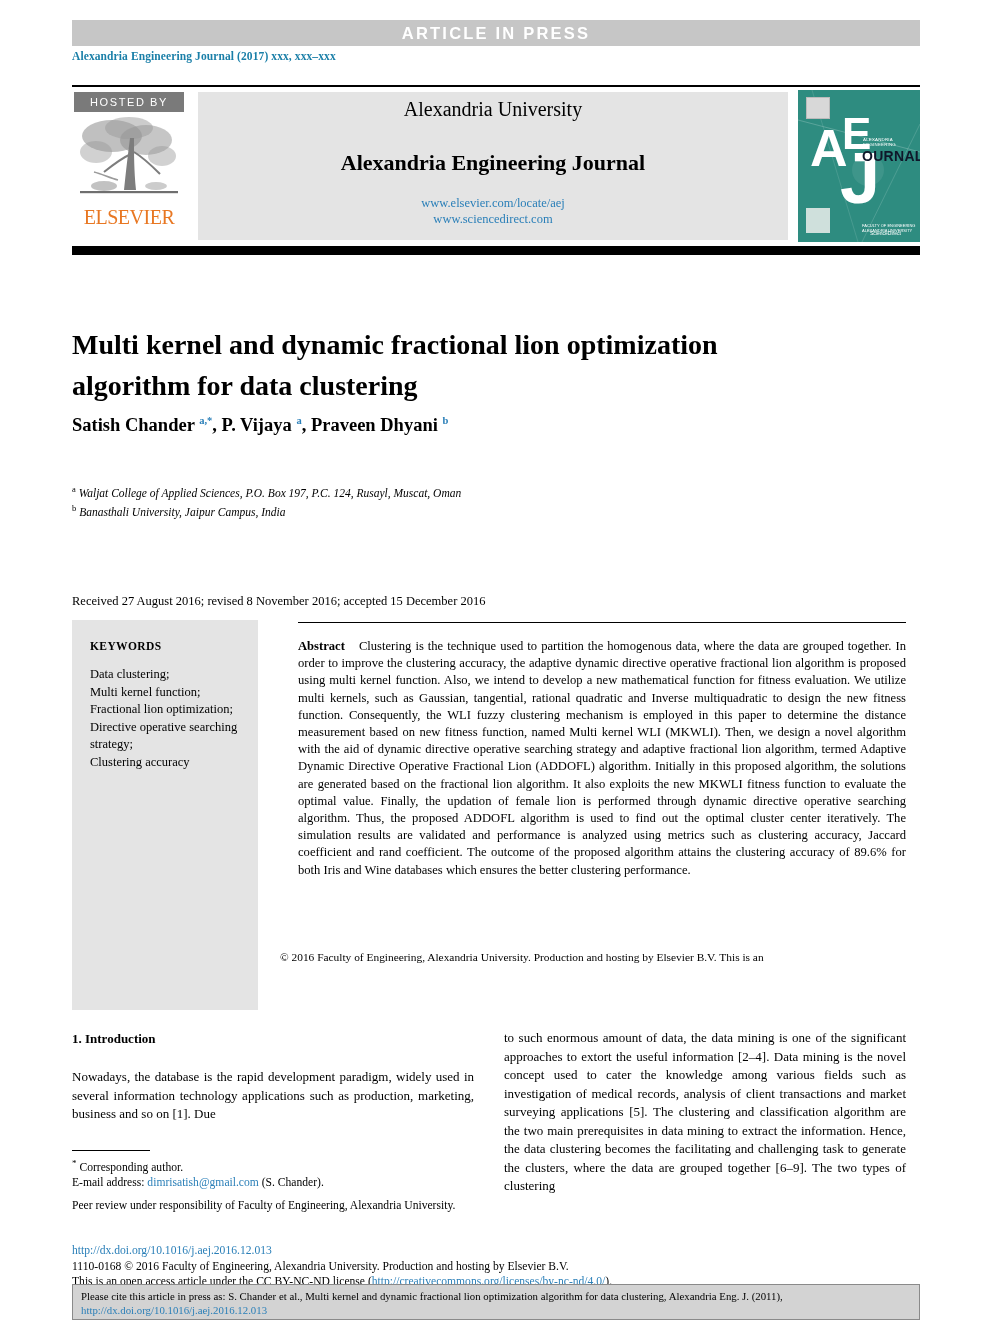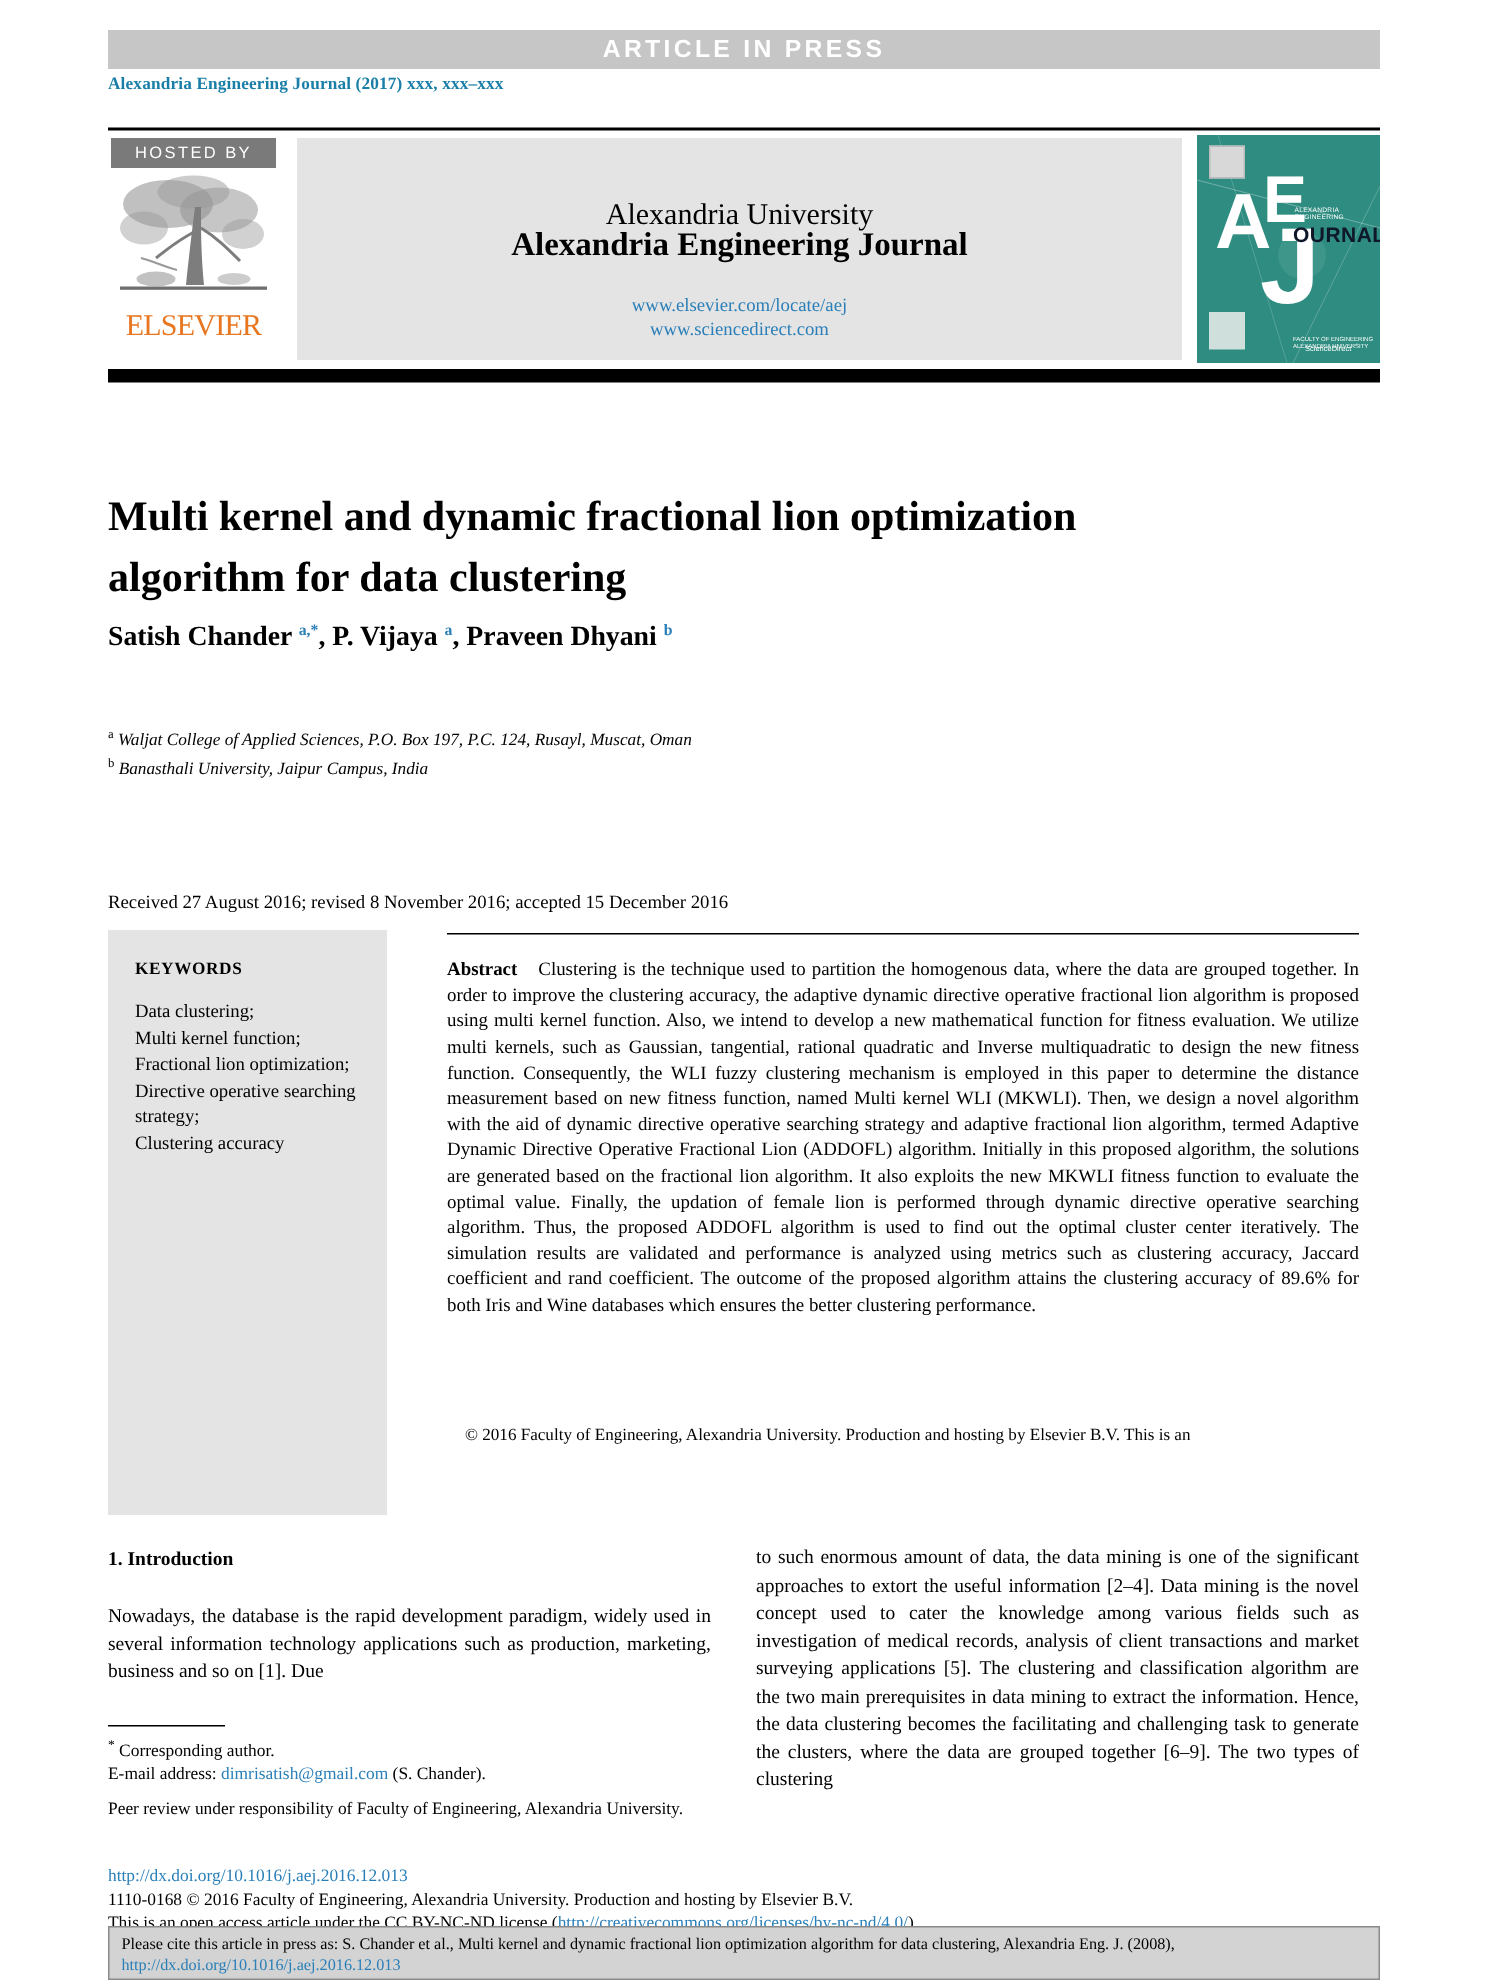--- a/index.html
+++ b/index.html
@@ -105,7 +105,7 @@
   }
   .c-univ {
     position: absolute;
-    left: 0; top: 40px;
+    left: 0; top: 6px;
     width: 590px;
     text-align: center;
     font-size: 20px;

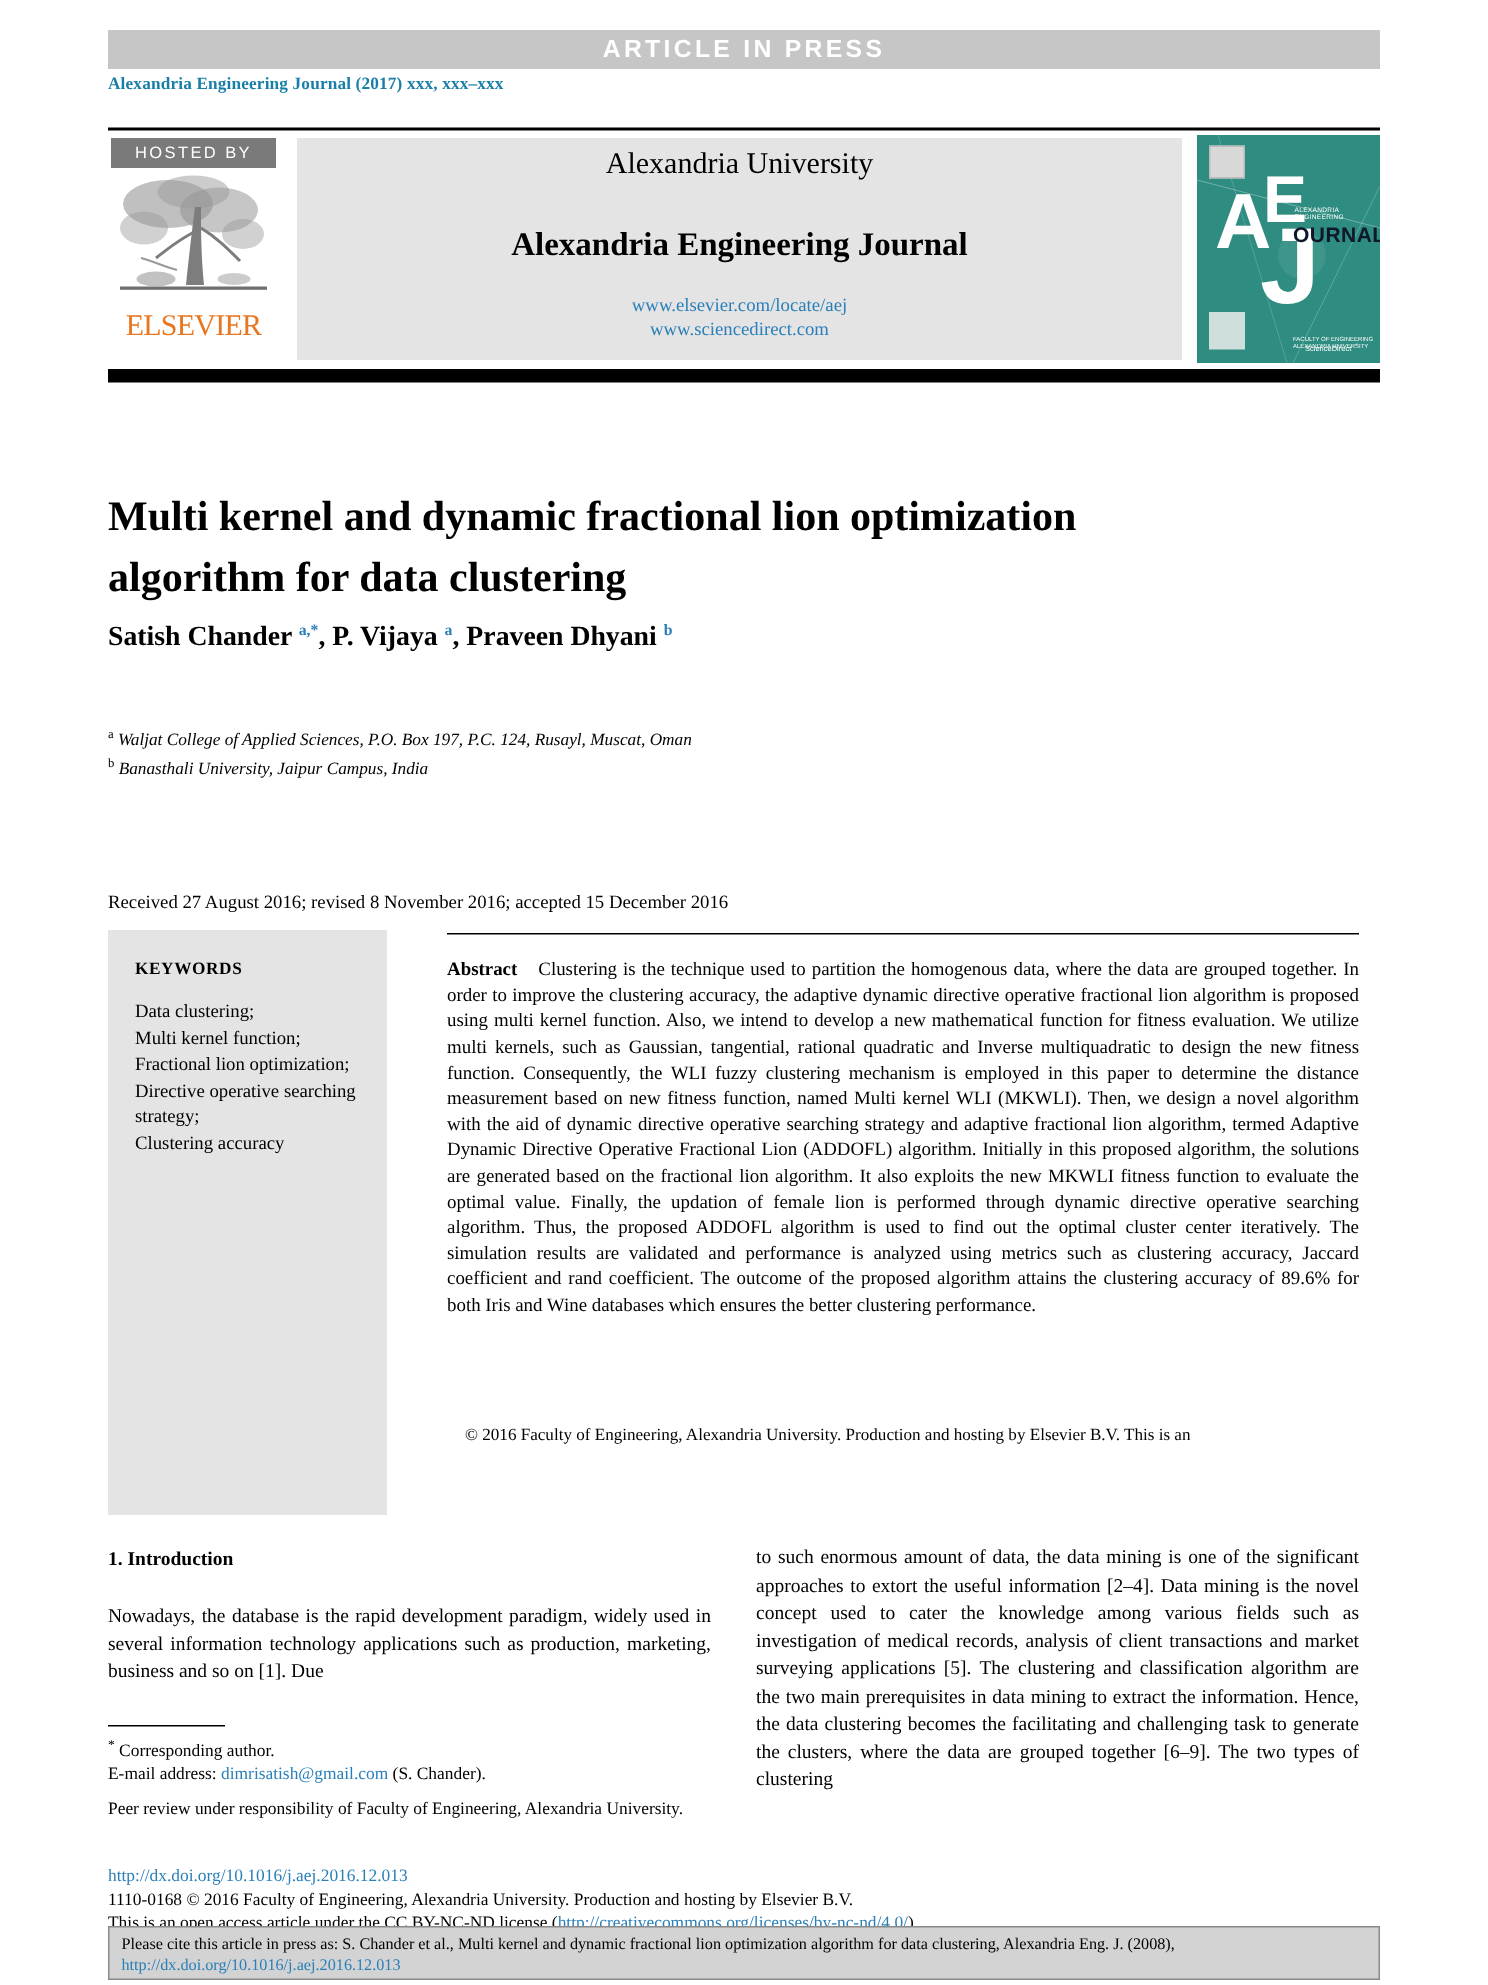--- a/index.html
+++ b/index.html
@@ -284,7 +284,7 @@
   }
   .copyright {
     position: absolute;
-    left: 310px; top: 950px;
+    left: 280px; top: 950px;
     width: 608px;
     font-size: 11.4px;
     line-height: 15.5px;

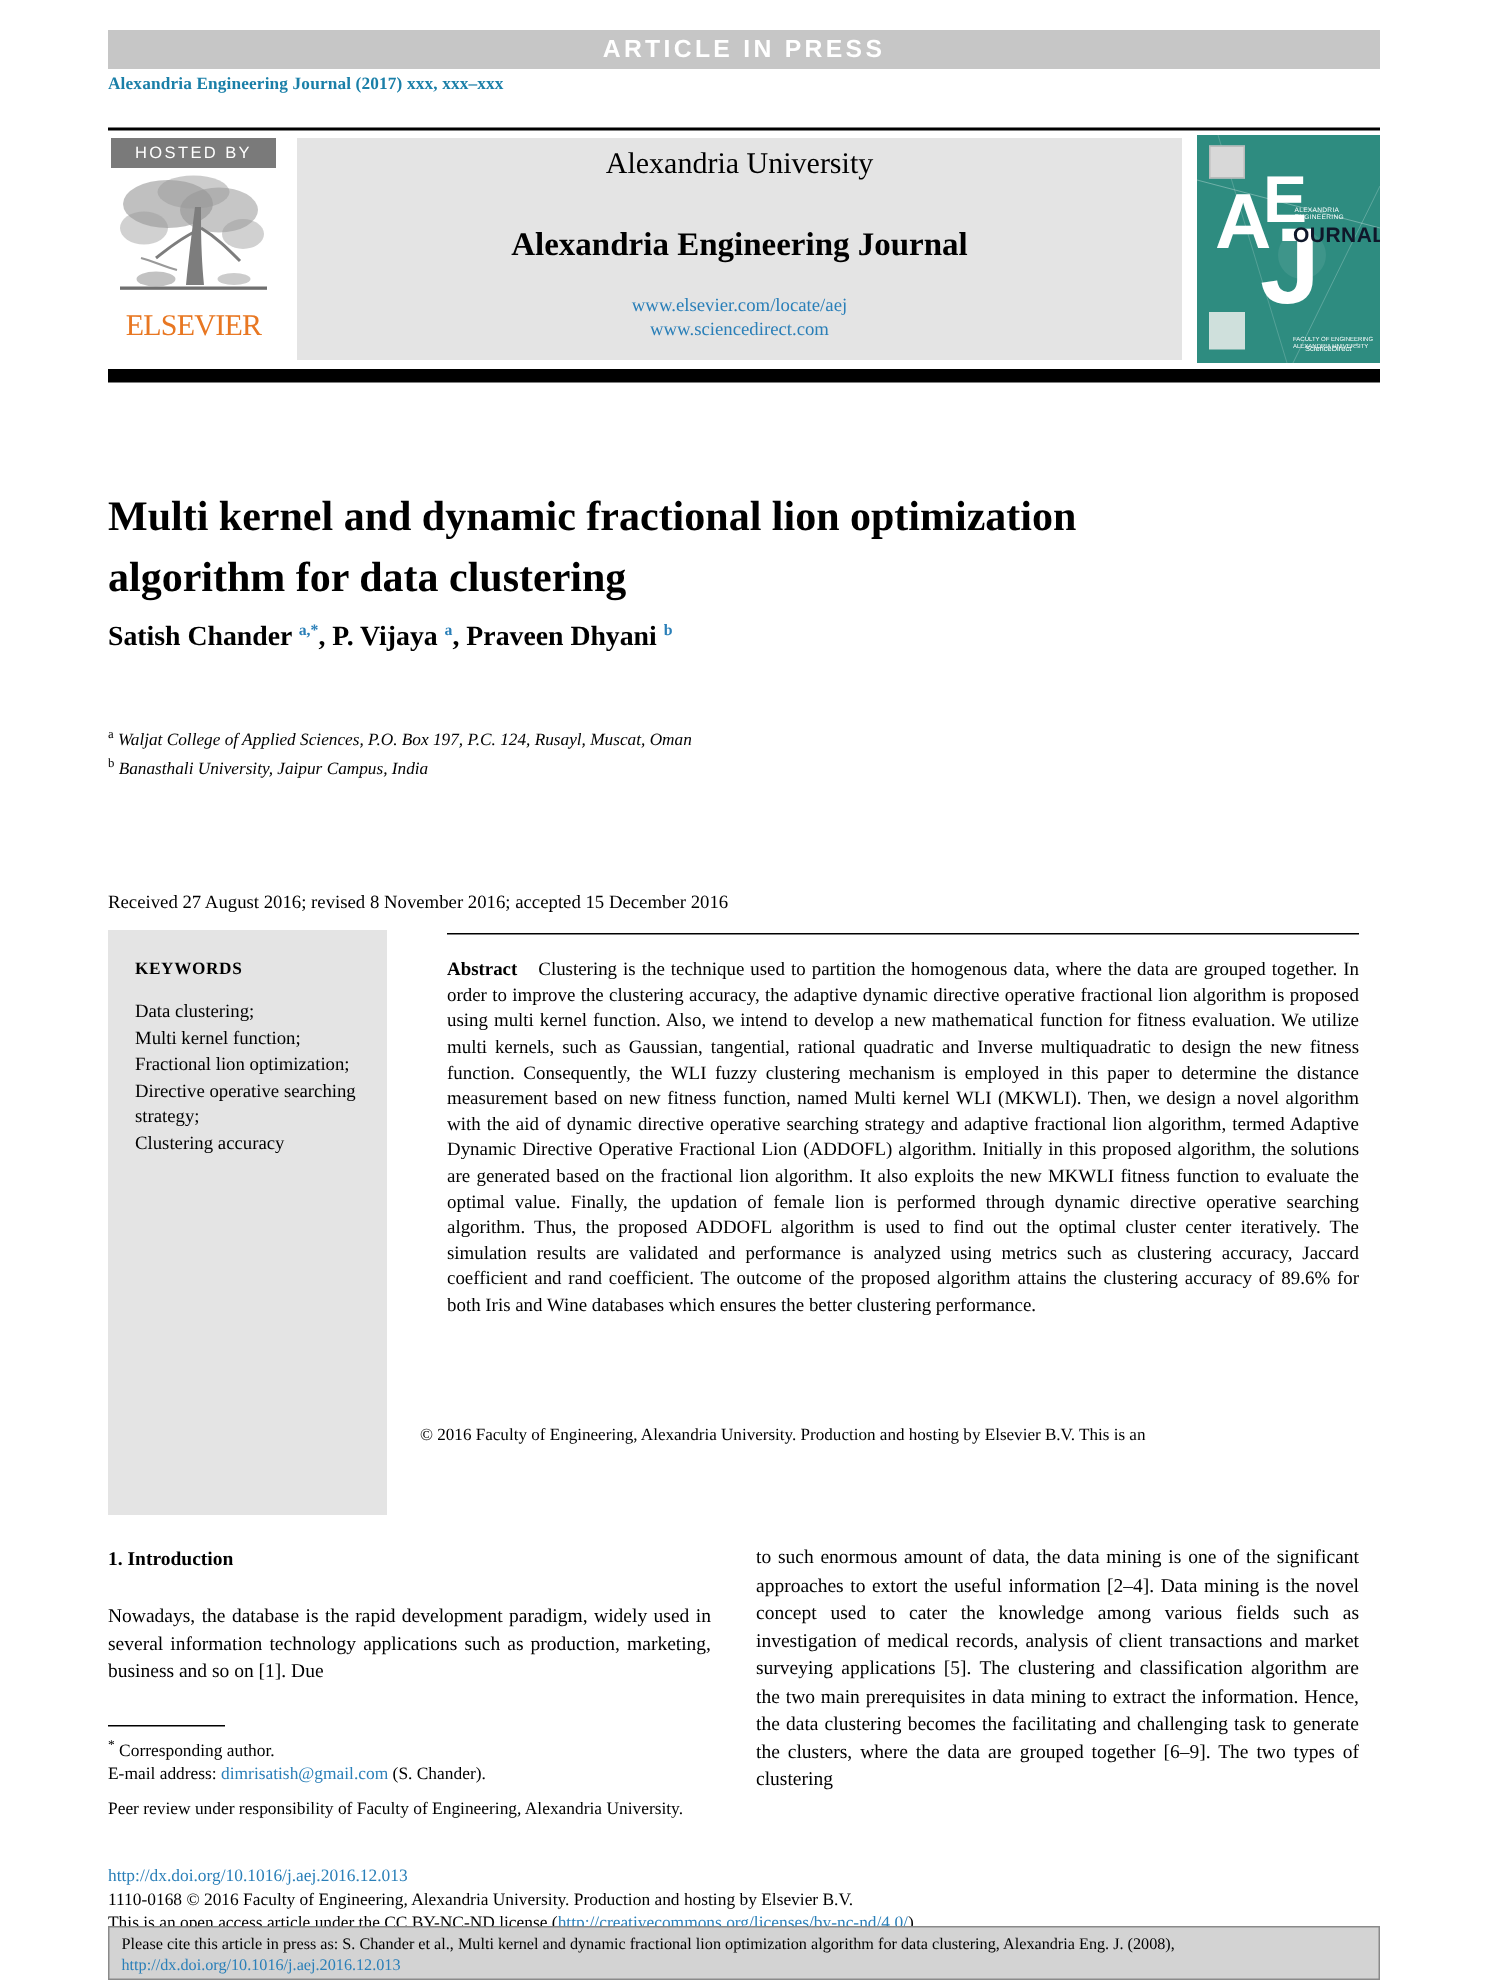--- a/index.html
+++ b/index.html
@@ -475,7 +475,7 @@
 
   <div class="cite-box">
     <div class="cite-text">
-      <span>Please cite this article in press as: S. Chander et al., Multi kernel and dynamic fractional lion optimization algorithm for data clustering,  Alexandria Eng. J. (2008),</span><br>
+      <span>Please cite this article in press as: S. Chander et al., Multi kernel and dynamic fractional lion optimization algorithm for data clustering,  Alexandria Eng. J. (2011),</span><br>
       <span class="lnk">http://dx.doi.org/10.1016/j.aej.2016.12.013</span>
     </div>
   </div>

